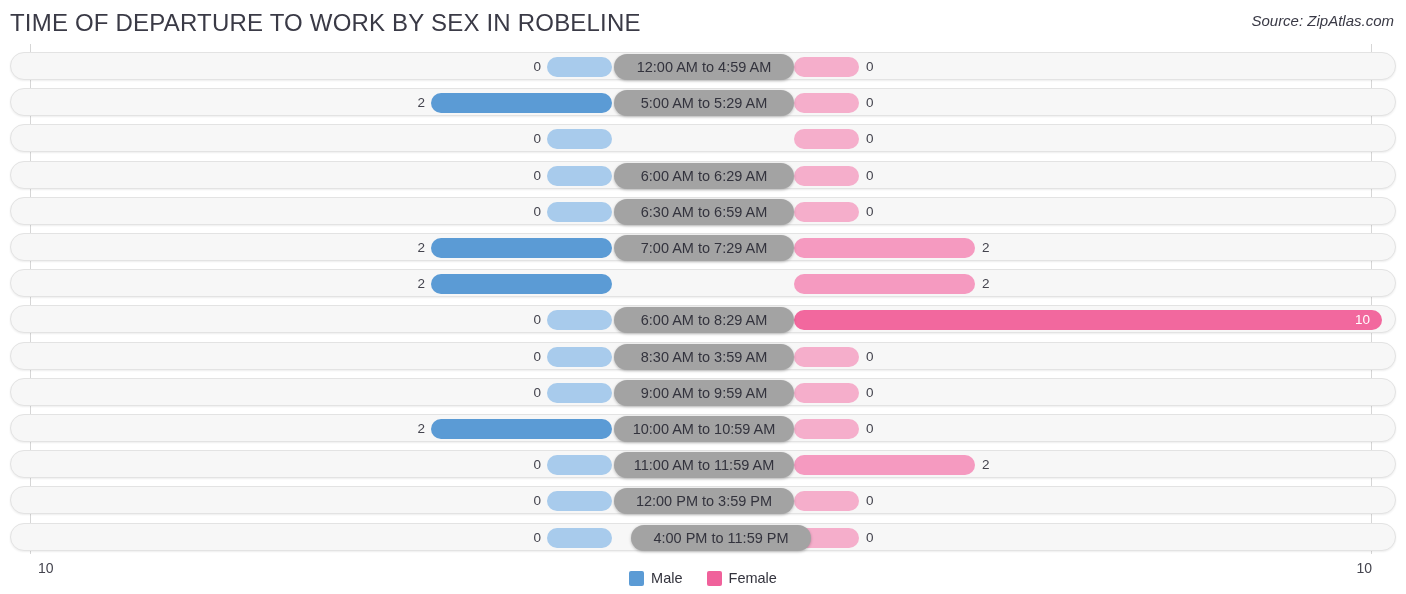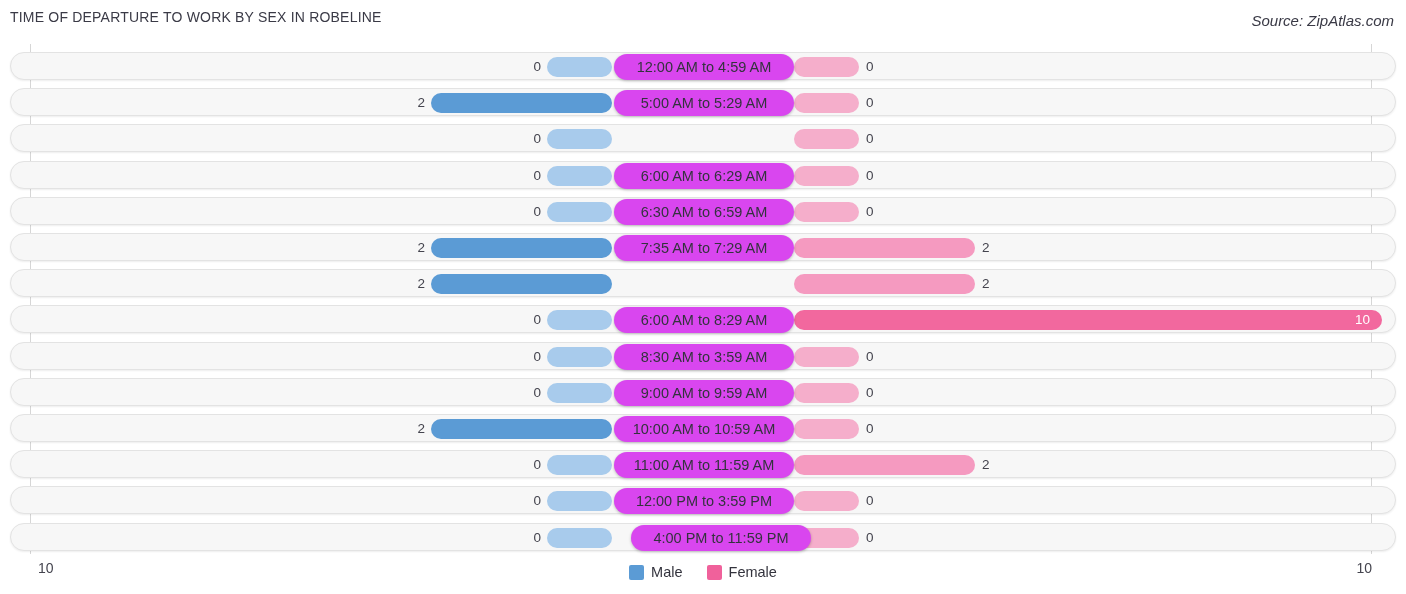--- a/index.html
+++ b/index.html
@@ -26,7 +26,7 @@
     position: absolute;
     left: 10px;
     top: 9px;
-    font-size: 14px;
+    font-size: 24px;
     color: #3a3a46;
     letter-spacing: 0.2px;
     white-space: nowrap;

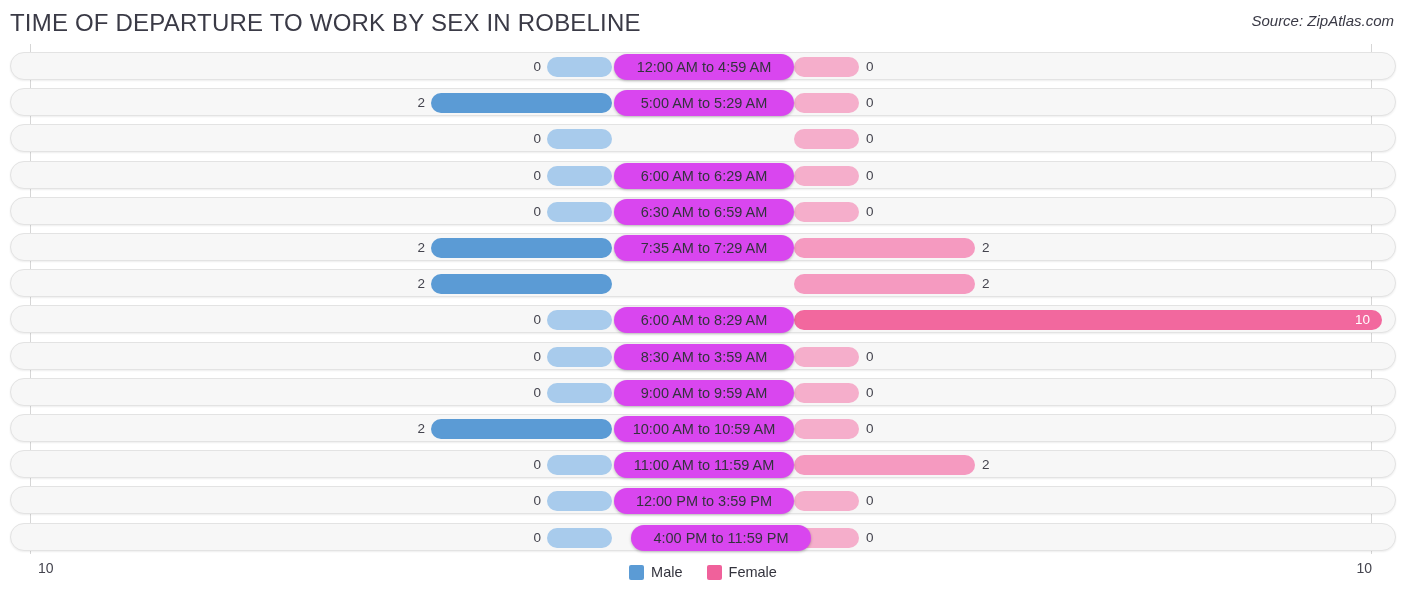--- a/index.html
+++ b/index.html
@@ -112,7 +112,7 @@
     top: 1px;
     height: 26px;
     line-height: 26px;
-    background: #d946ef;
+    background: #a3a3a3;
     border-radius: 13px;
     box-shadow: 0 1px 3px rgba(0,0,0,0.26);
     font-size: 14.5px;

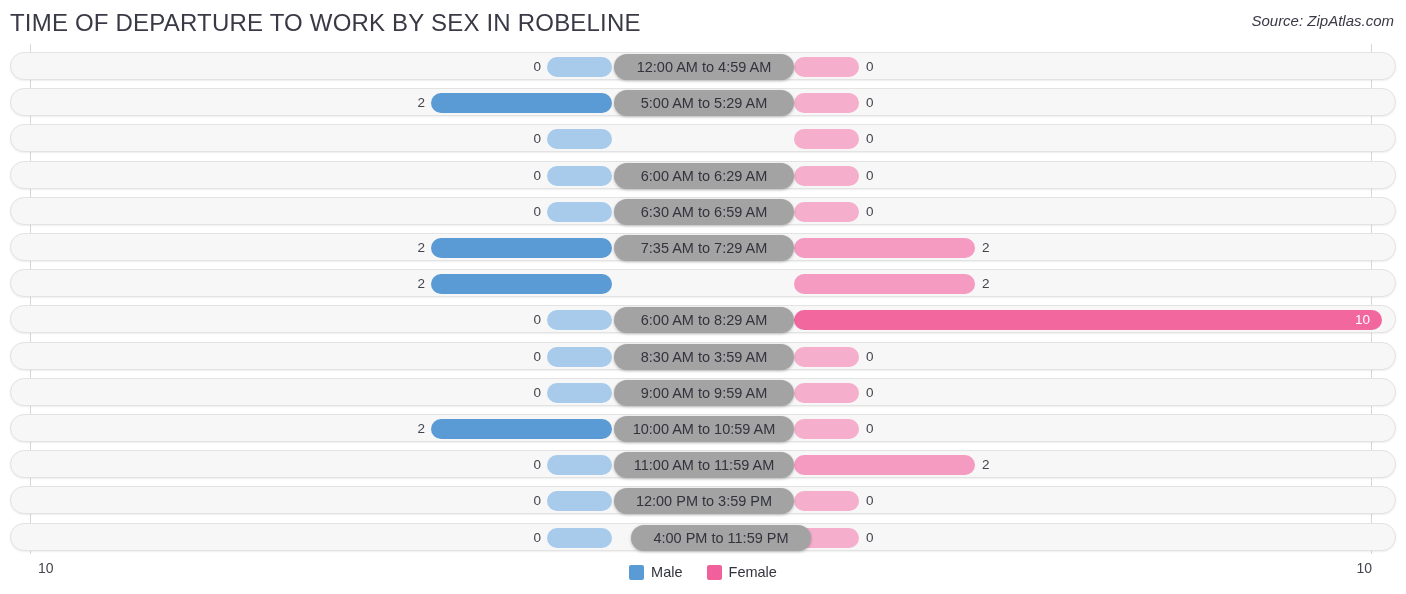--- a/index.html
+++ b/index.html
@@ -230,7 +230,7 @@
         <div class="bar-value male-val" style="right: 970px;">2</div>
         <div class="bar bar-female mid" style="left: 783px; width: 181px;"></div>
         <div class="bar-value female-val" style="left: 971px;">2</div>
-        <div class="cat-pill" style="left: 603px; width: 180px;">7:35 AM to 7:29 AM</div>
+        <div class="cat-pill" style="left: 603px; width: 180px;">7:00 AM to 7:29 AM</div>
       </div>
     </div>
     <div class="row" style="top: 225.2px;">

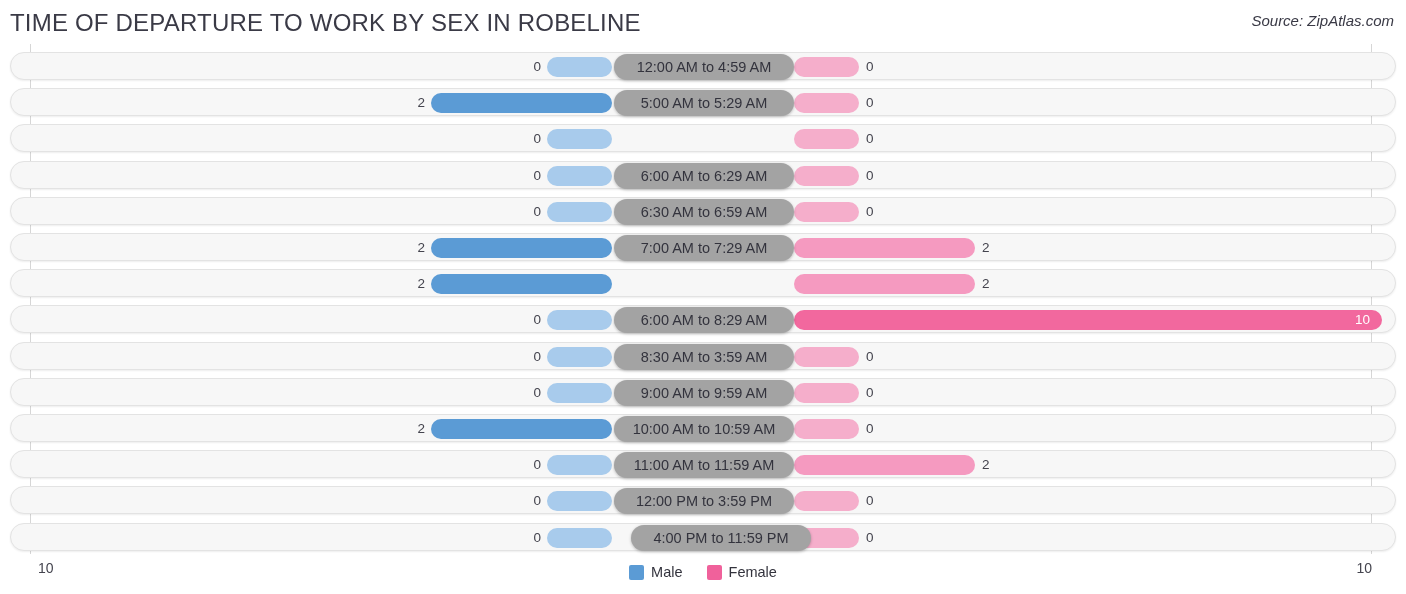--- a/index.html
+++ b/index.html
@@ -149,7 +149,7 @@
   }
   .legend-item {
     display: inline-block;
-    margin: 4px 12px;
+    margin: 10px 12px;
     font-size: 0;
     vertical-align: middle;
   }

